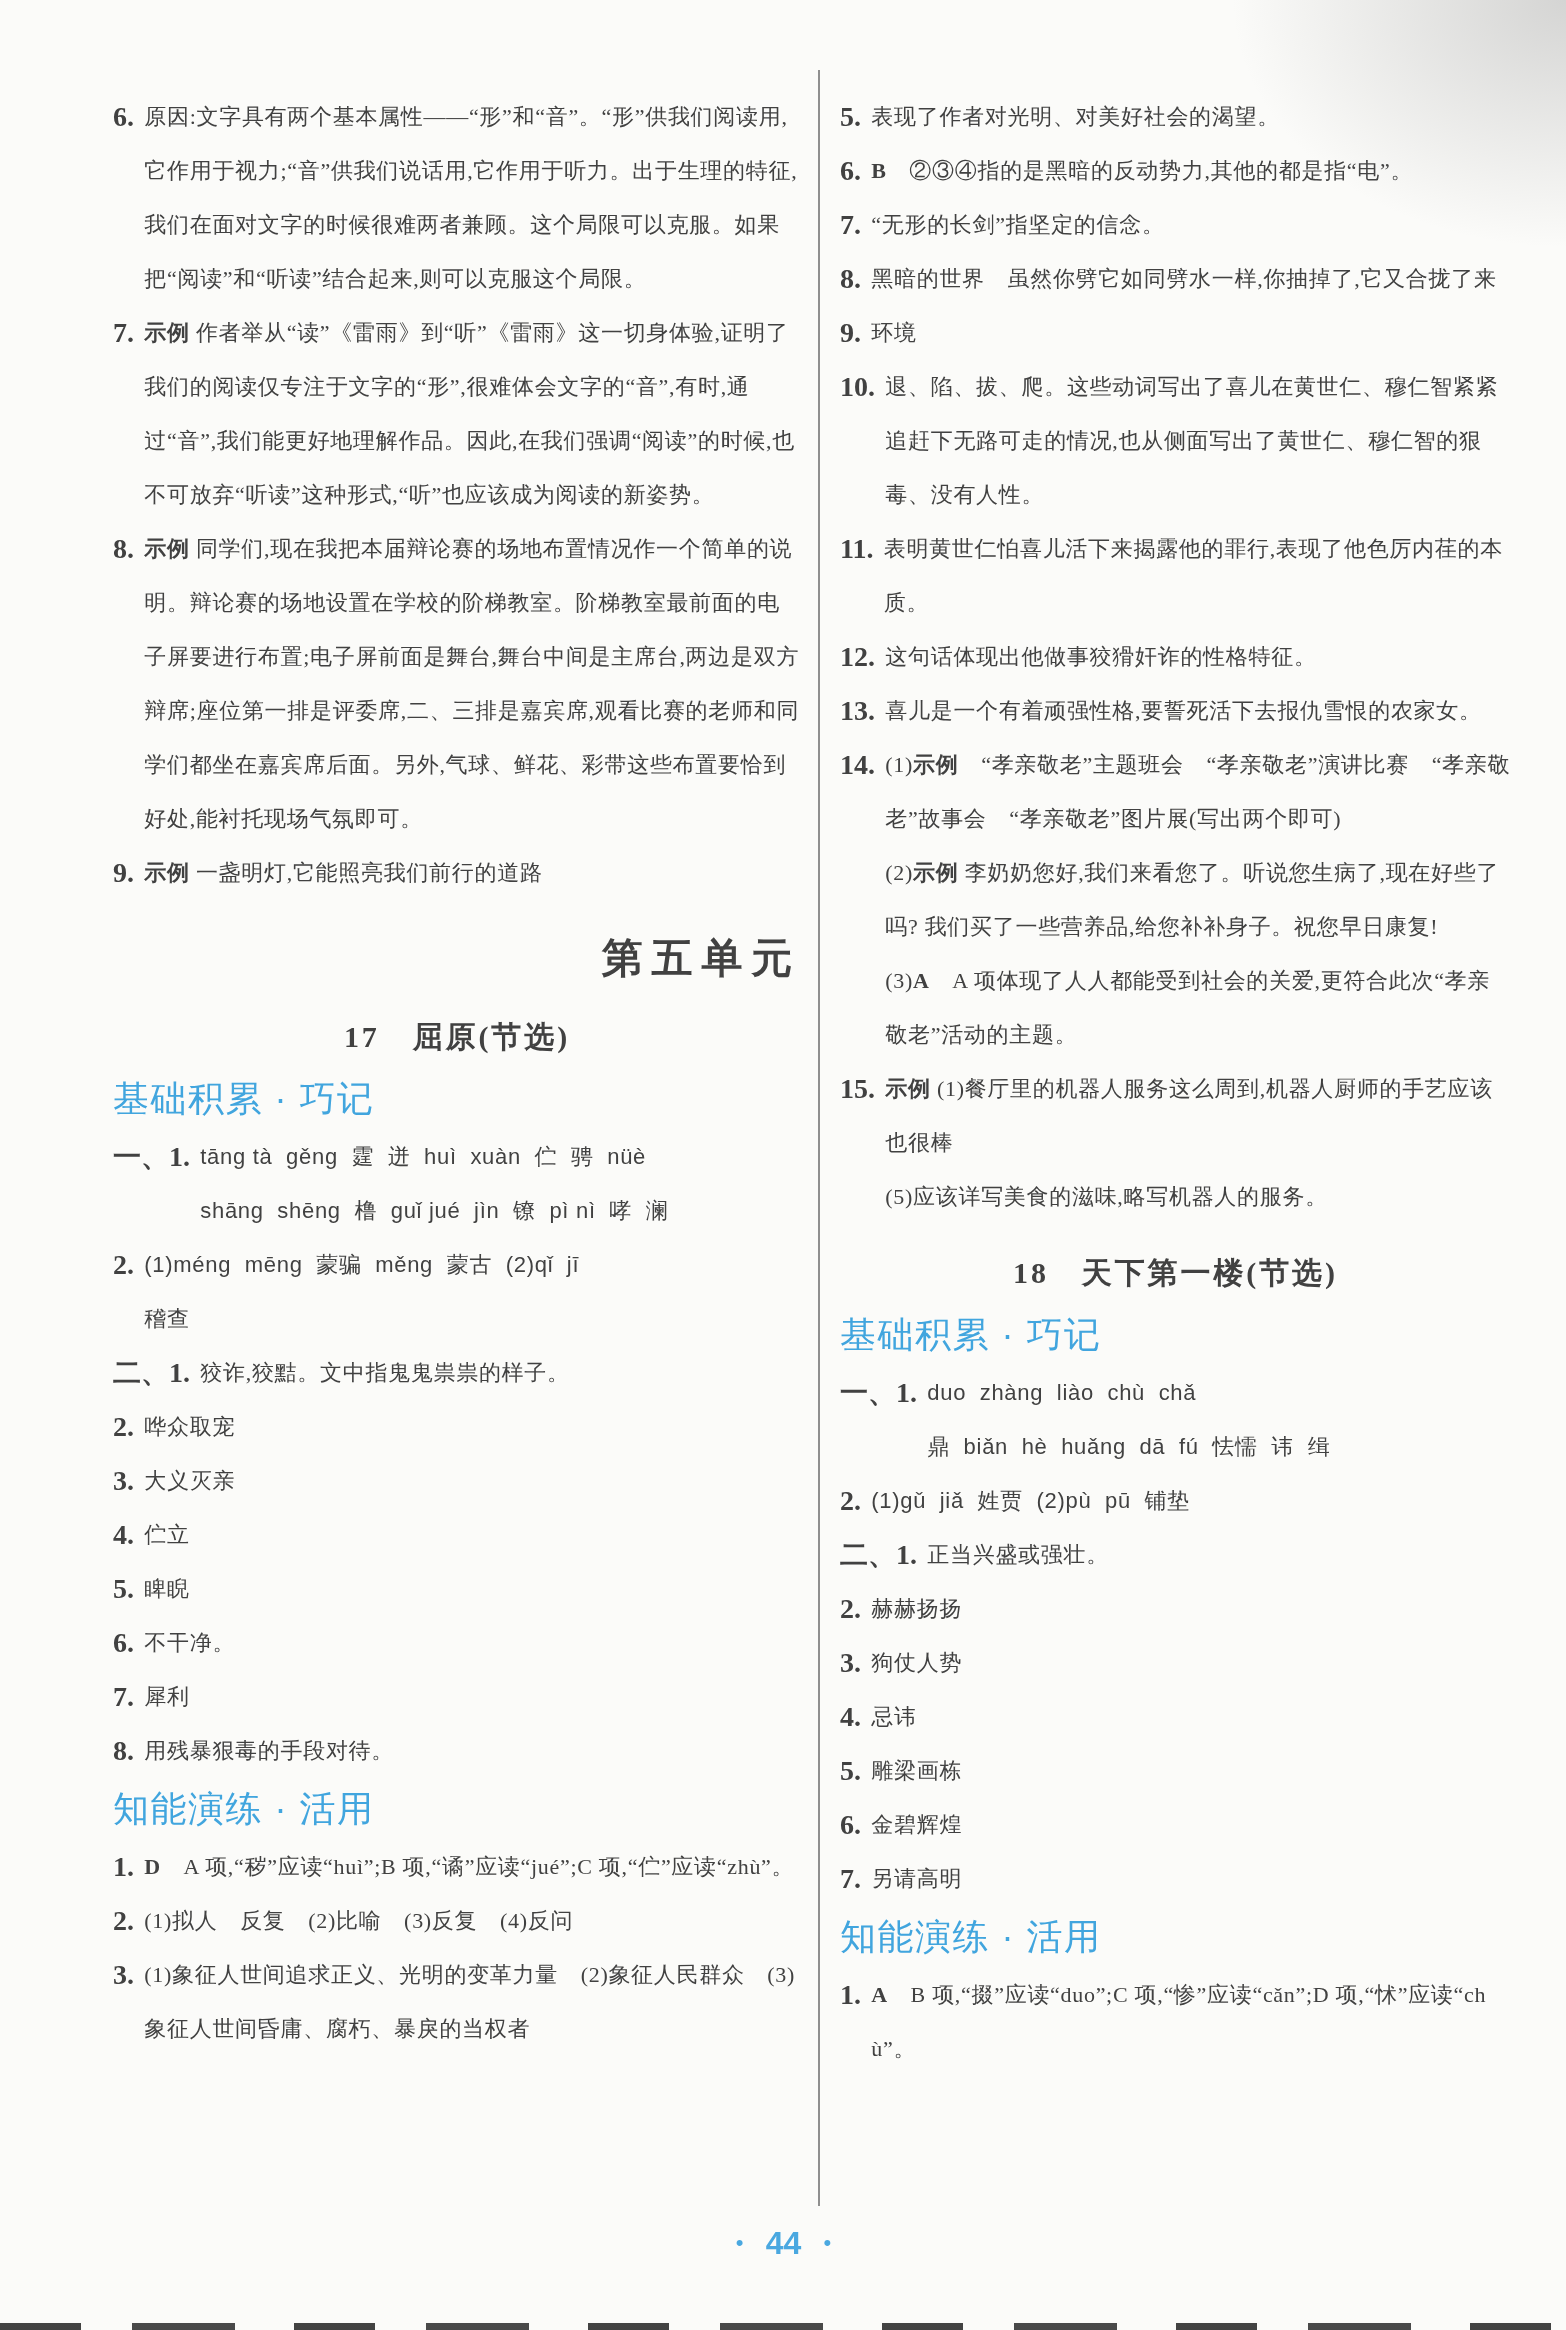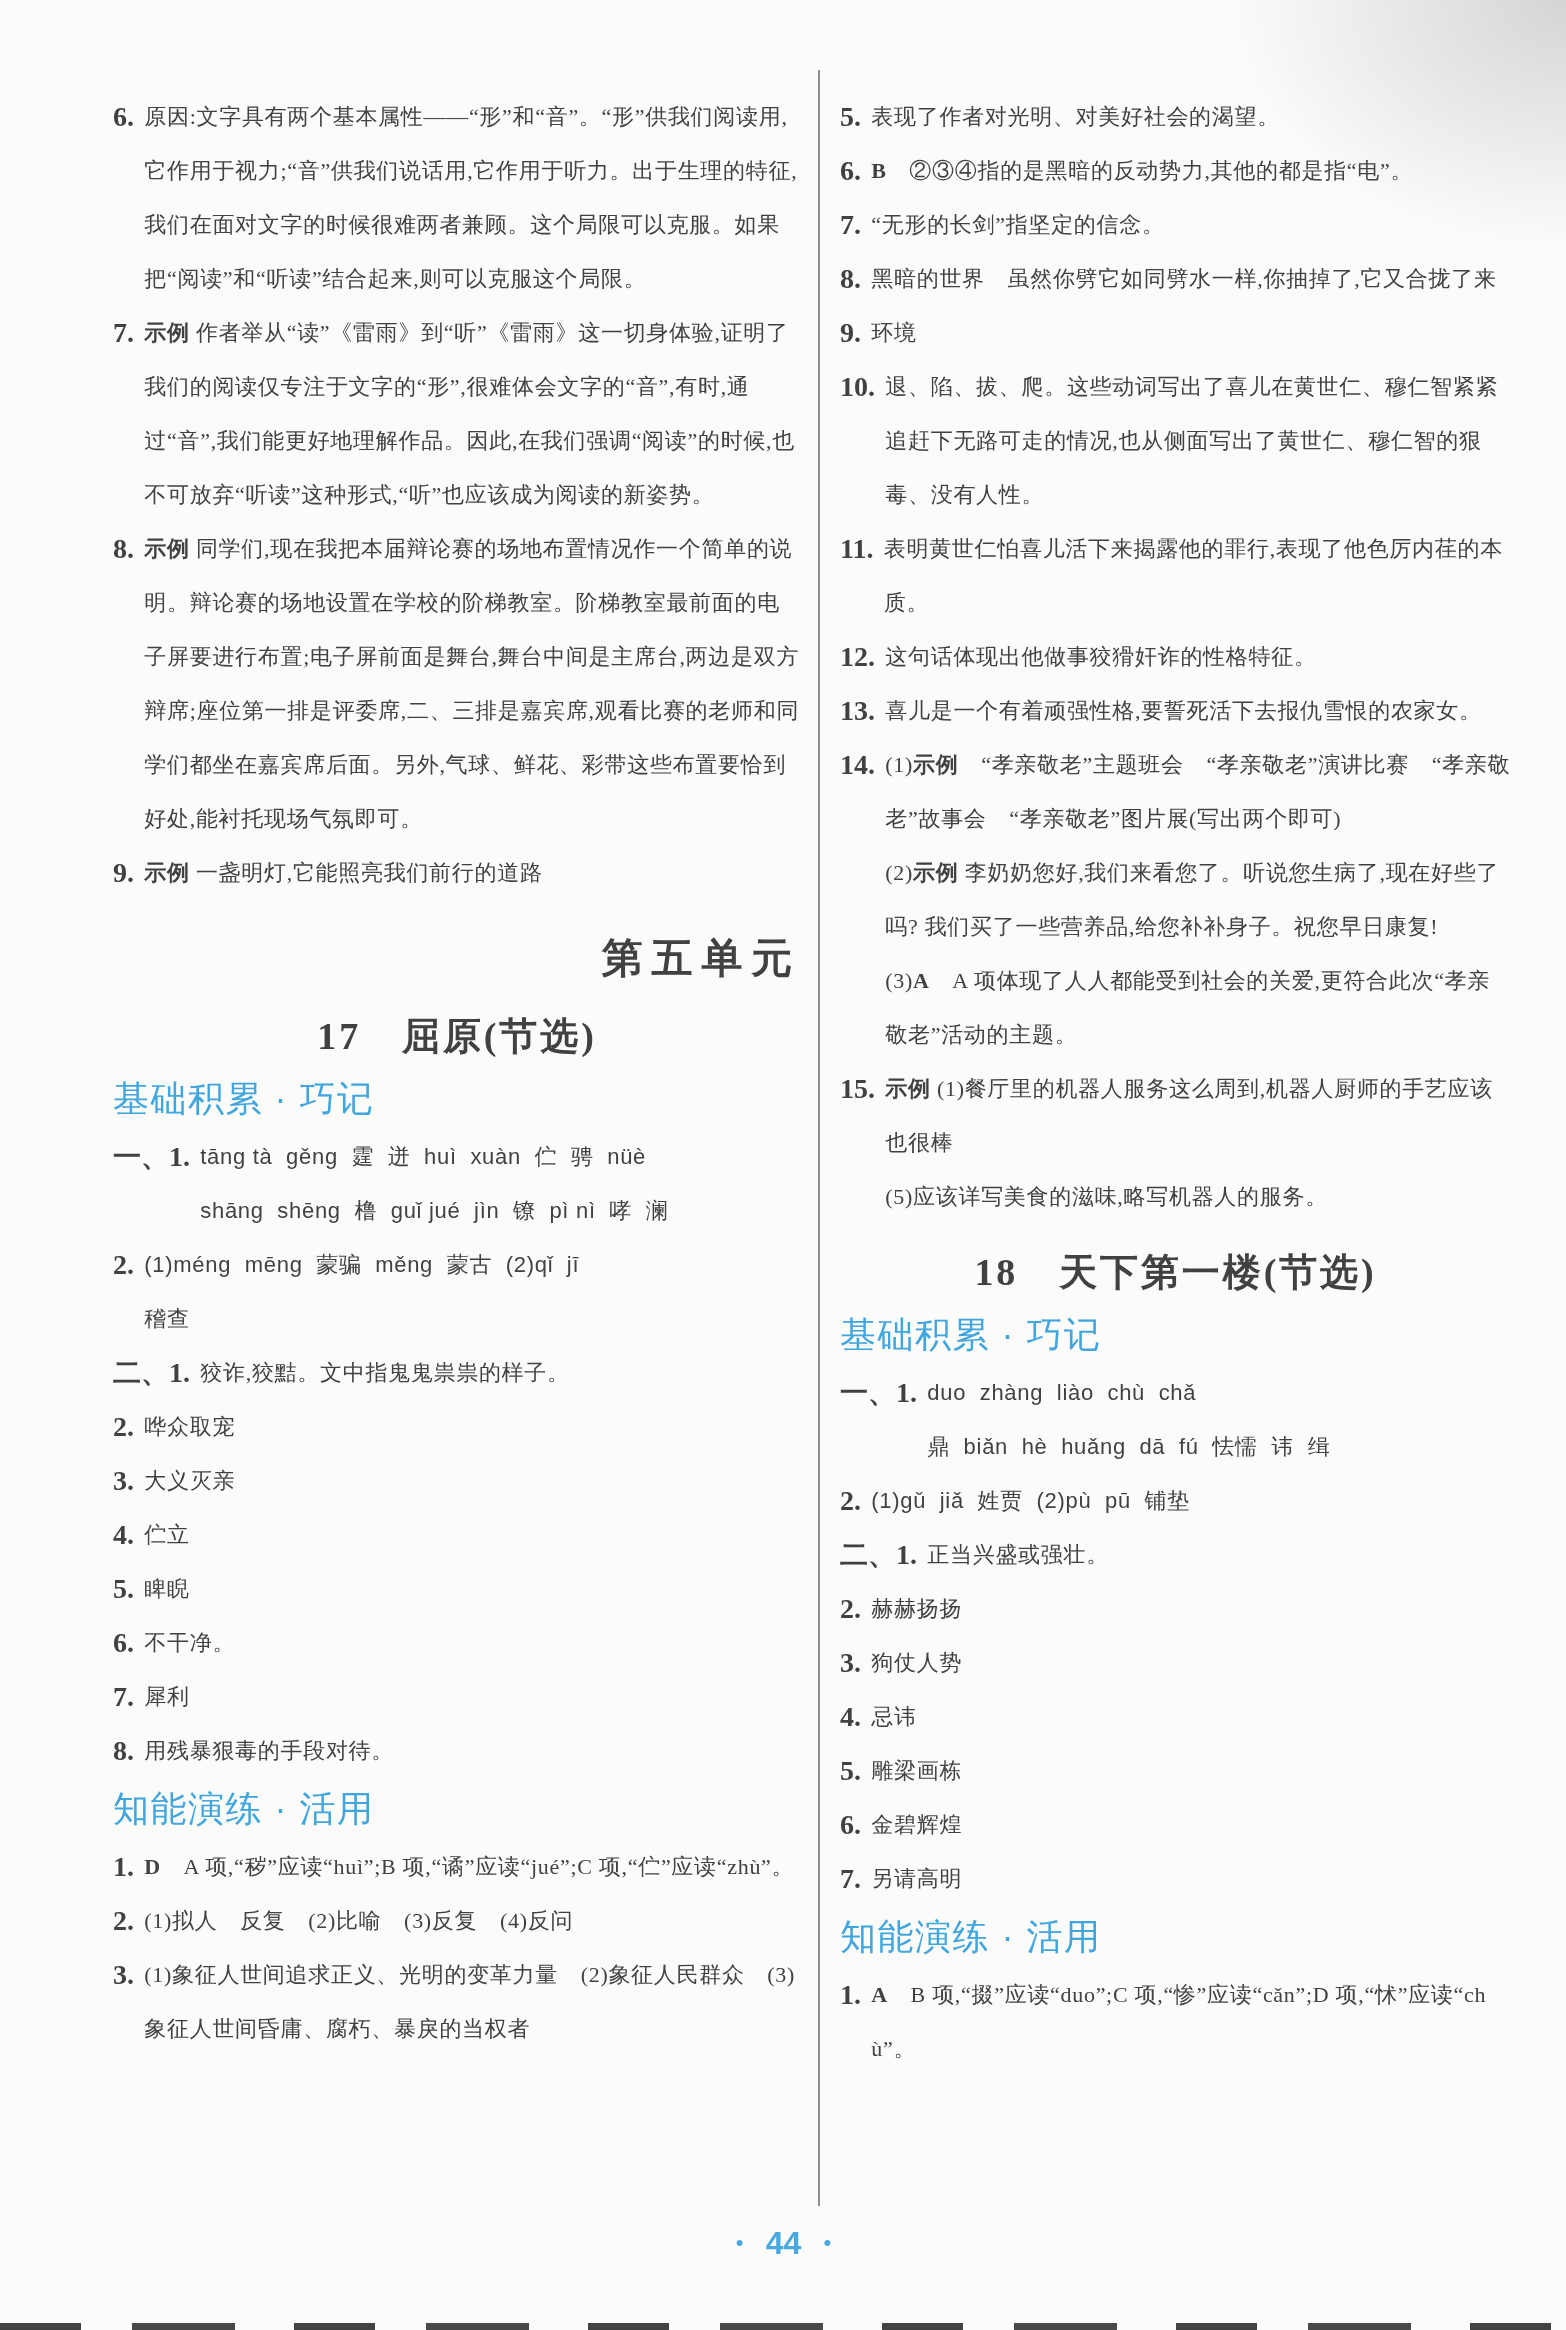--- a/index.html
+++ b/index.html
@@ -33,7 +33,7 @@
     letter-spacing:8.8px; line-height:59px; margin:29px 0 19px;
   }
   .lesson_title {
-    font-size:38px; font-weight:bold; text-align:center;
+    font-size:30px; font-weight:bold; text-align:center;
     letter-spacing:2.9px; line-height:53px; margin:22px 0 13.2px;
   }
   .section_header {

